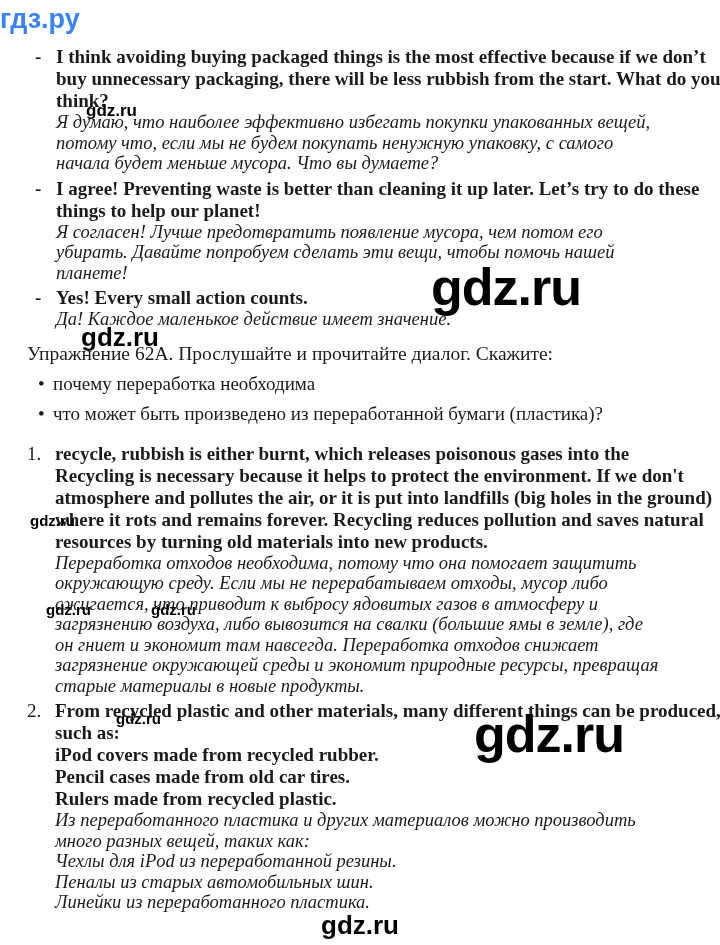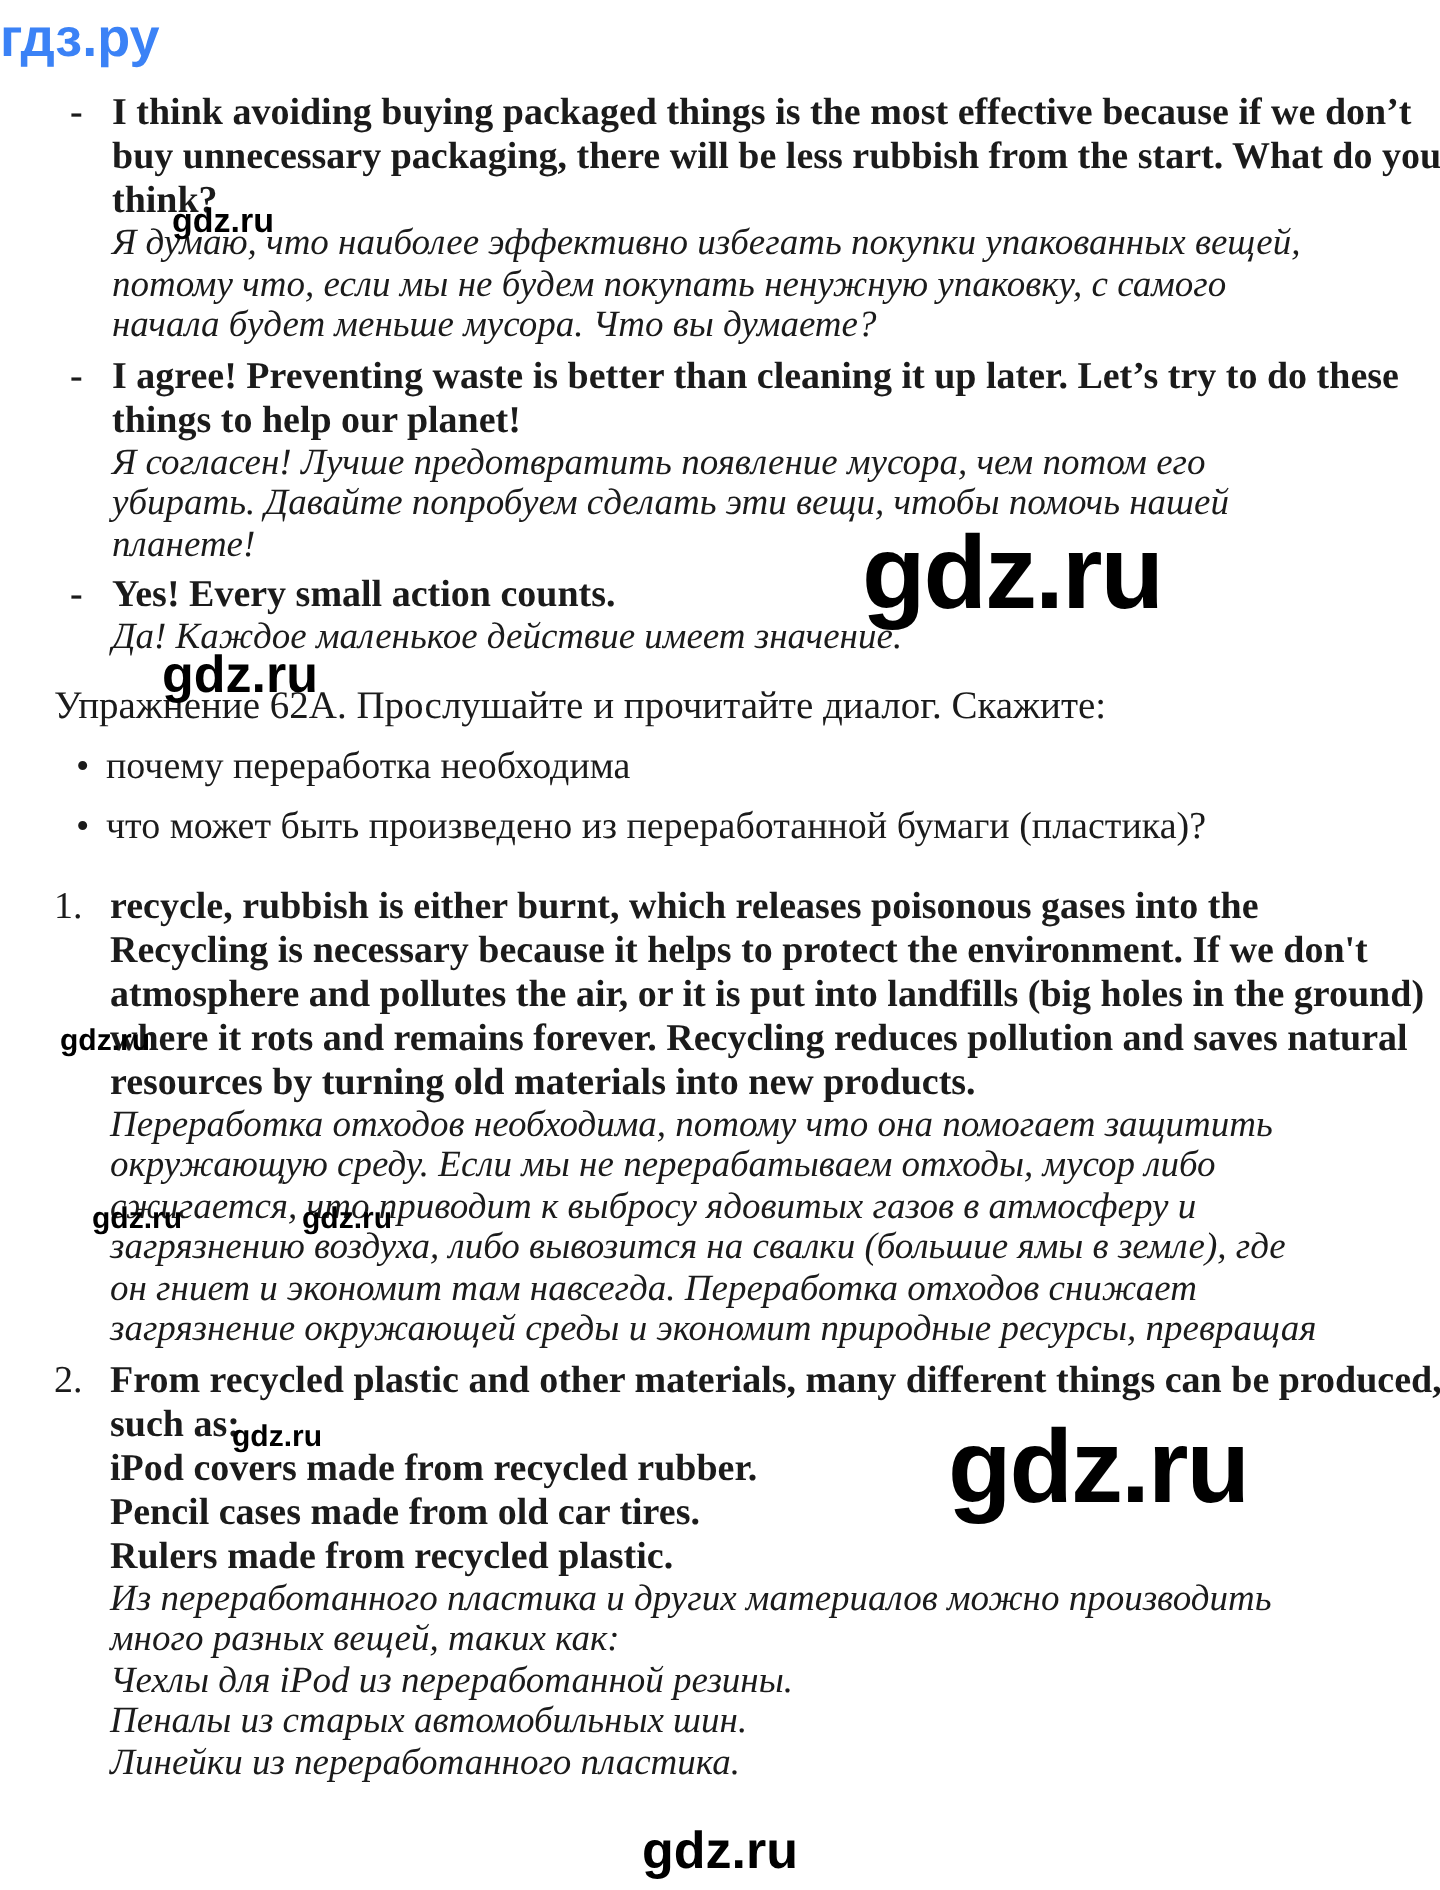--- a/index.html
+++ b/index.html
@@ -120,6 +120,7 @@
       <div class="ru-line">загрязнению воздуха, либо вывозится на свалки (большие ямы в земле), где</div>
       <div class="ru-line">он гниет и экономит там навсегда. Переработка отходов снижает</div>
       <div class="ru-line">загрязнение окружающей среды и экономит природные ресурсы, превращая</div>
+      <div class="ru-line">старые материалы в новые продукты.</div>
     </div>
 
     <div class="answer-item">

